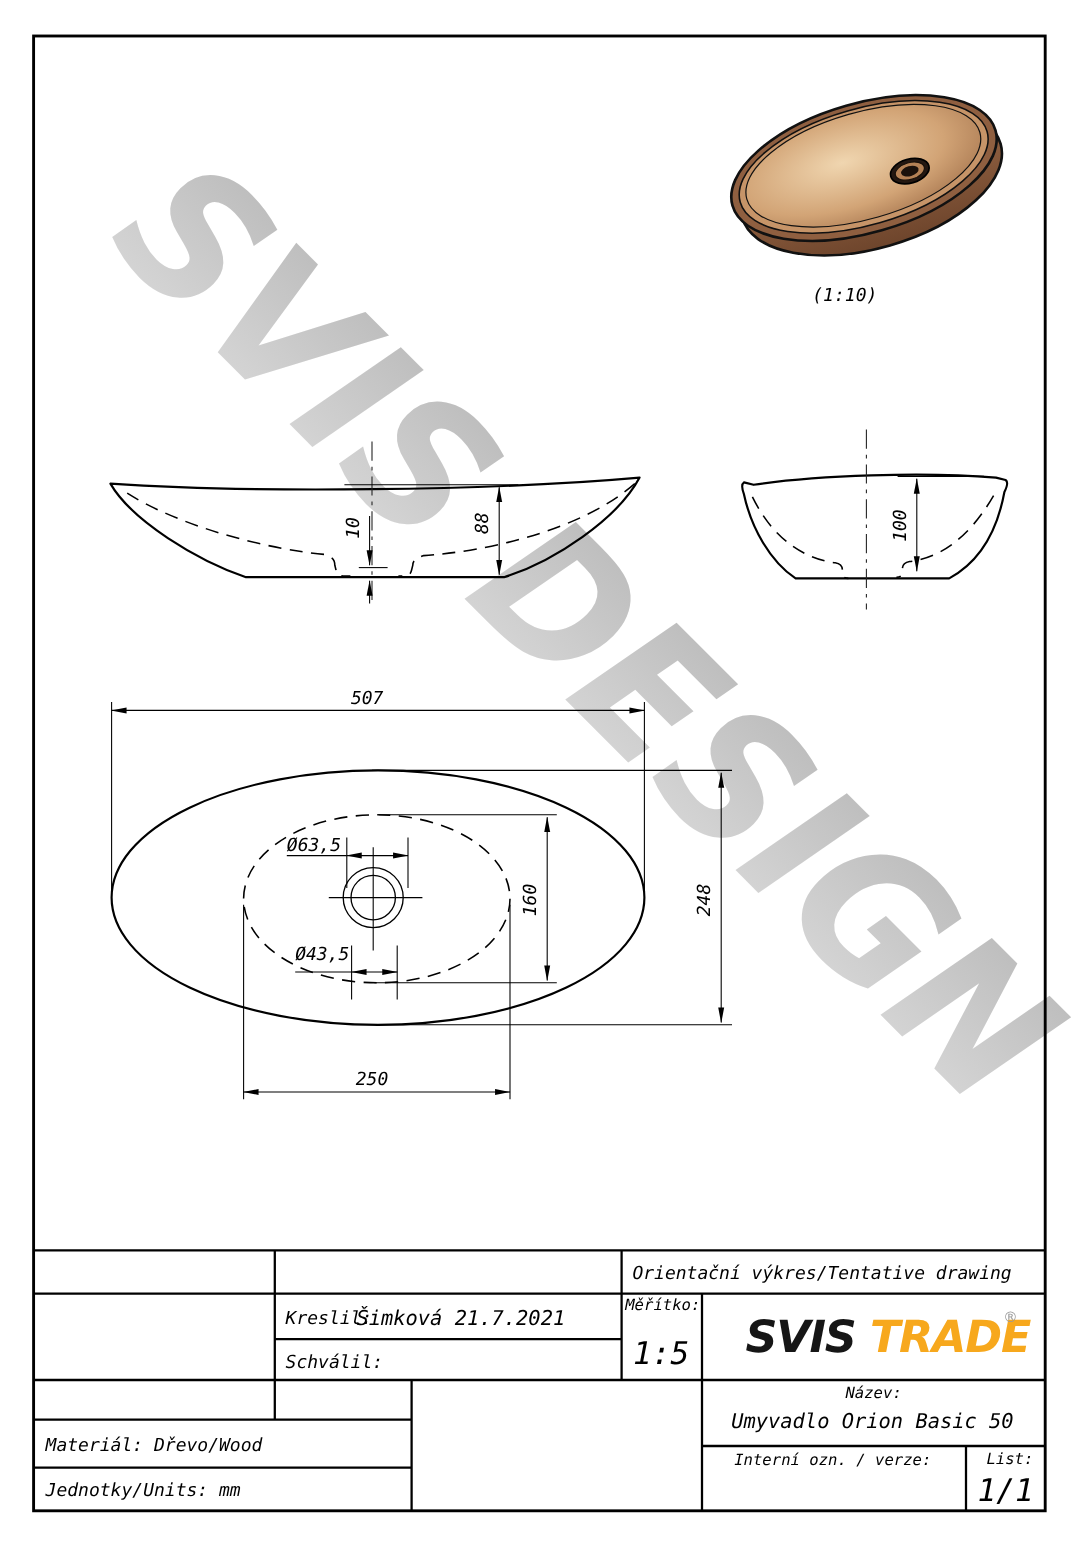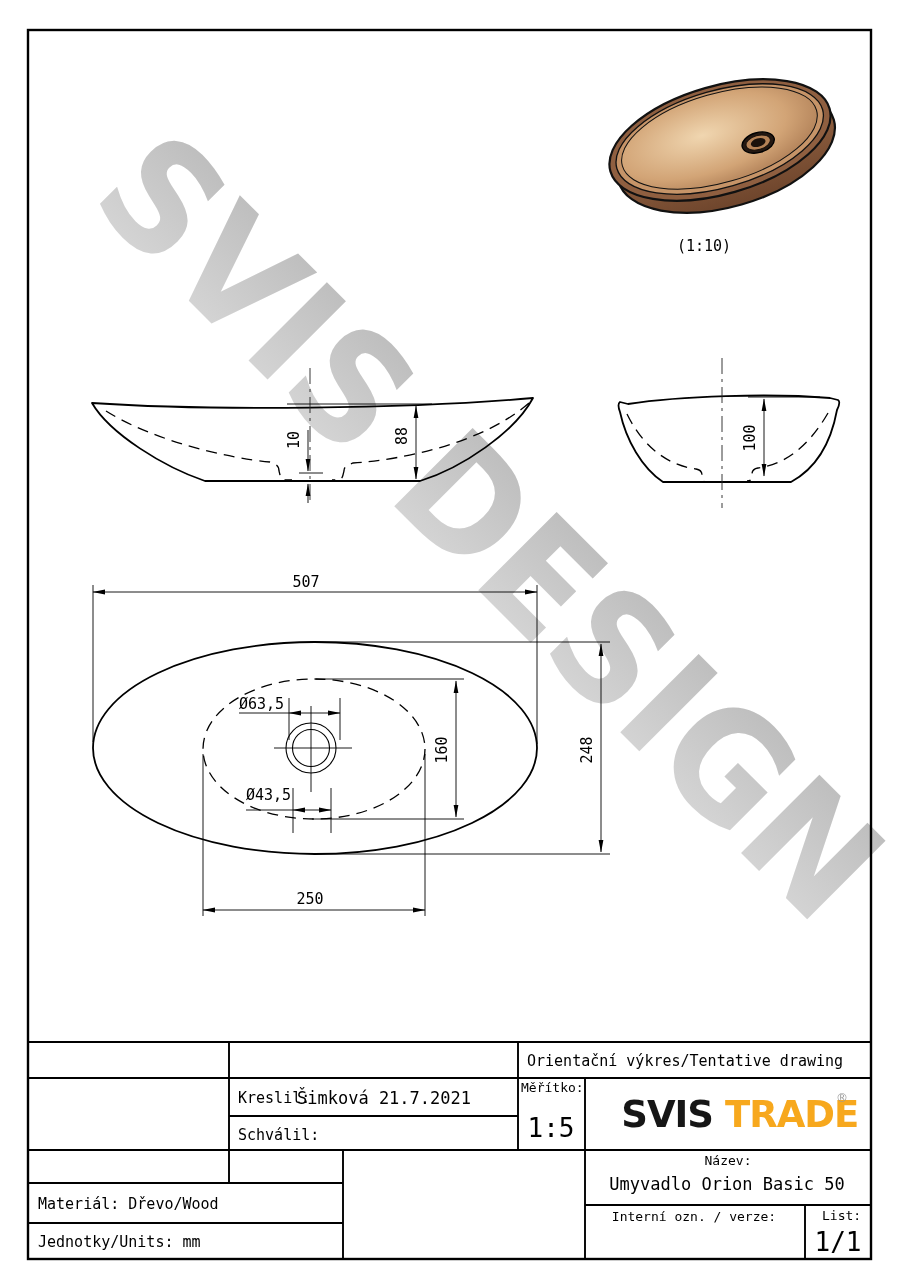--- a/index.html
+++ b/index.html
@@ -5,7 +5,7 @@
   html,body{margin:0;padding:0;background:#ffffff;}
   .page{
     position:relative;width:900px;height:1288px;background:#ffffff;
-    overflow:hidden;font-family:"DejaVu Sans Mono", monospace;
+    overflow:hidden;font-family:"DejaVu Sans Mono", monospace;font-style:italic;
   }
   .page svg{position:absolute;left:0;top:0;}
   

